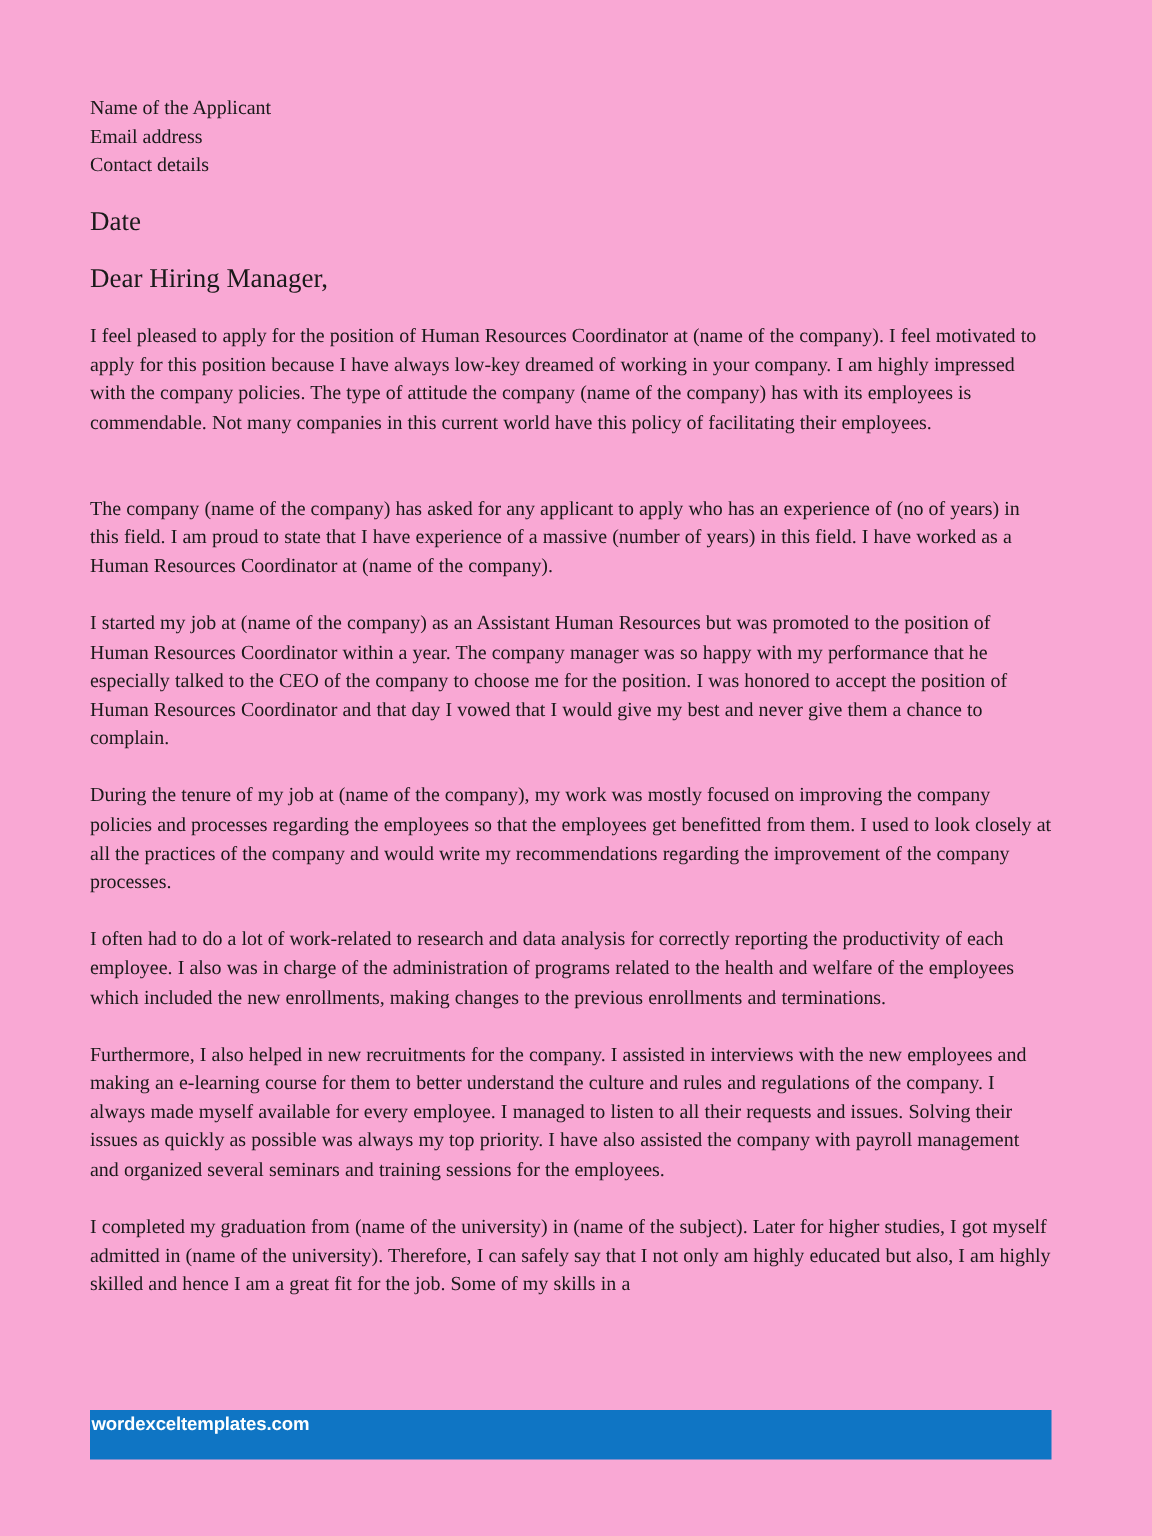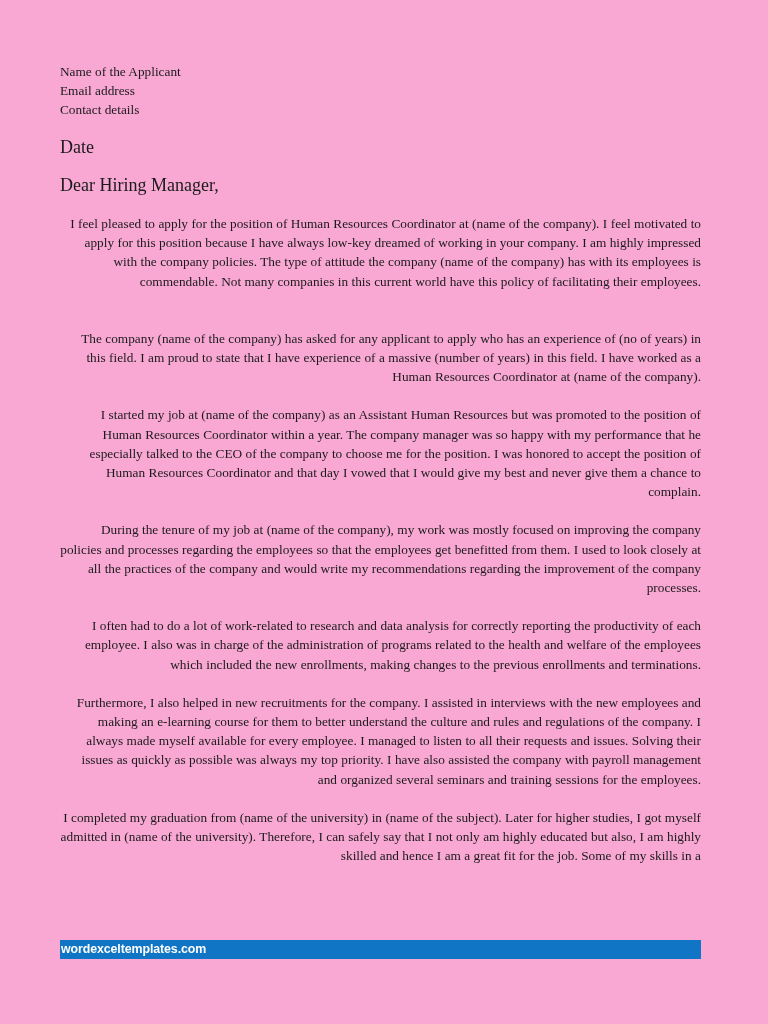--- a/index.html
+++ b/index.html
@@ -58,7 +58,7 @@
     font-size: 13.3px;
     line-height: 19.2px;
     margin: 0;
-    text-align: right;
+    text-align: left;
     word-spacing: 0.1px;
   }
 

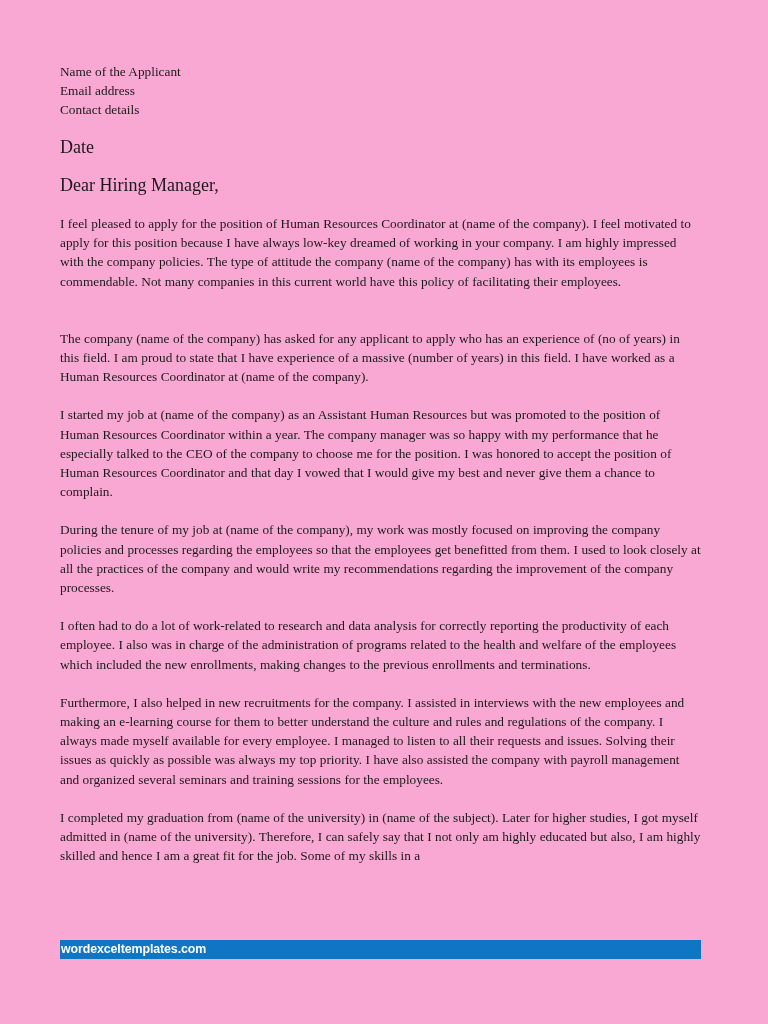--- a/index.html
+++ b/index.html
@@ -72,7 +72,7 @@
     left: 60px;
     top: 940px;
     width: 641px;
-    height: 19px;
+    height: 33px;
     background: #0f75c4;
     display: flex;
     align-items: flex-start;

